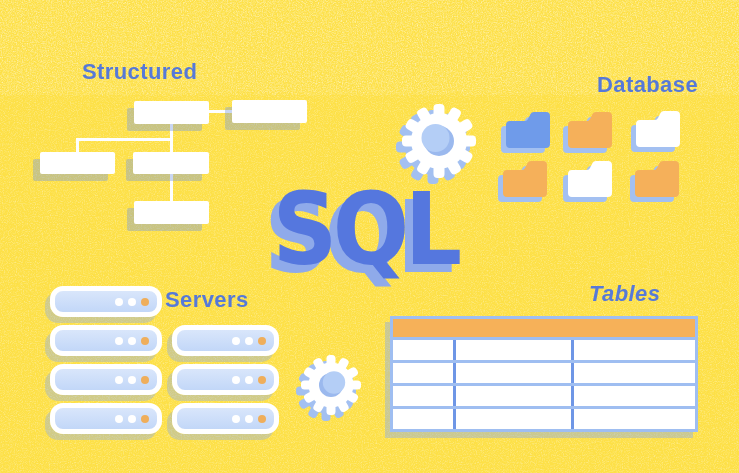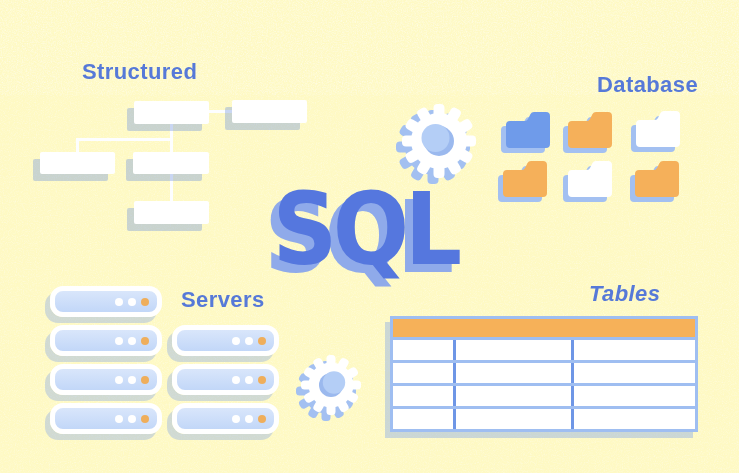--- a/index.html
+++ b/index.html
@@ -5,7 +5,7 @@
   html,body{margin:0;padding:0;}
   #canvas{
     position:relative;width:739px;height:473px;overflow:hidden;
-    background:#fef9c3;
+    background:#fde047;
     font-family:"Liberation Sans",sans-serif;
   }
   .layer{position:absolute;left:0;top:0;width:739px;height:473px;pointer-events:none;}

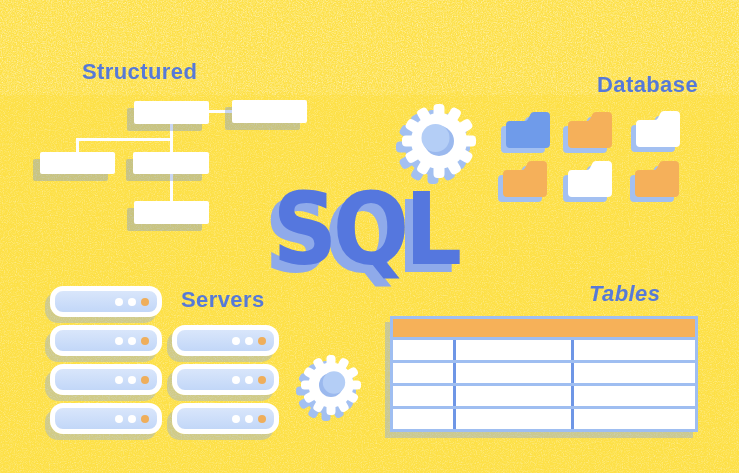--- a/index.html
+++ b/index.html
@@ -14,7 +14,7 @@
   .lbl{position:absolute;font-weight:bold;font-size:22px;color:#5679D8;letter-spacing:.4px;white-space:nowrap;}
   #lbl-structured{left:82px;top:59px;}
   #lbl-database{left:597px;top:72px;}
-  #lbl-servers{left:181px;top:287px;}
+  #lbl-servers{left:165px;top:287px;}
   #lbl-tables{left:589px;top:281px;font-style:italic;}
 
   

